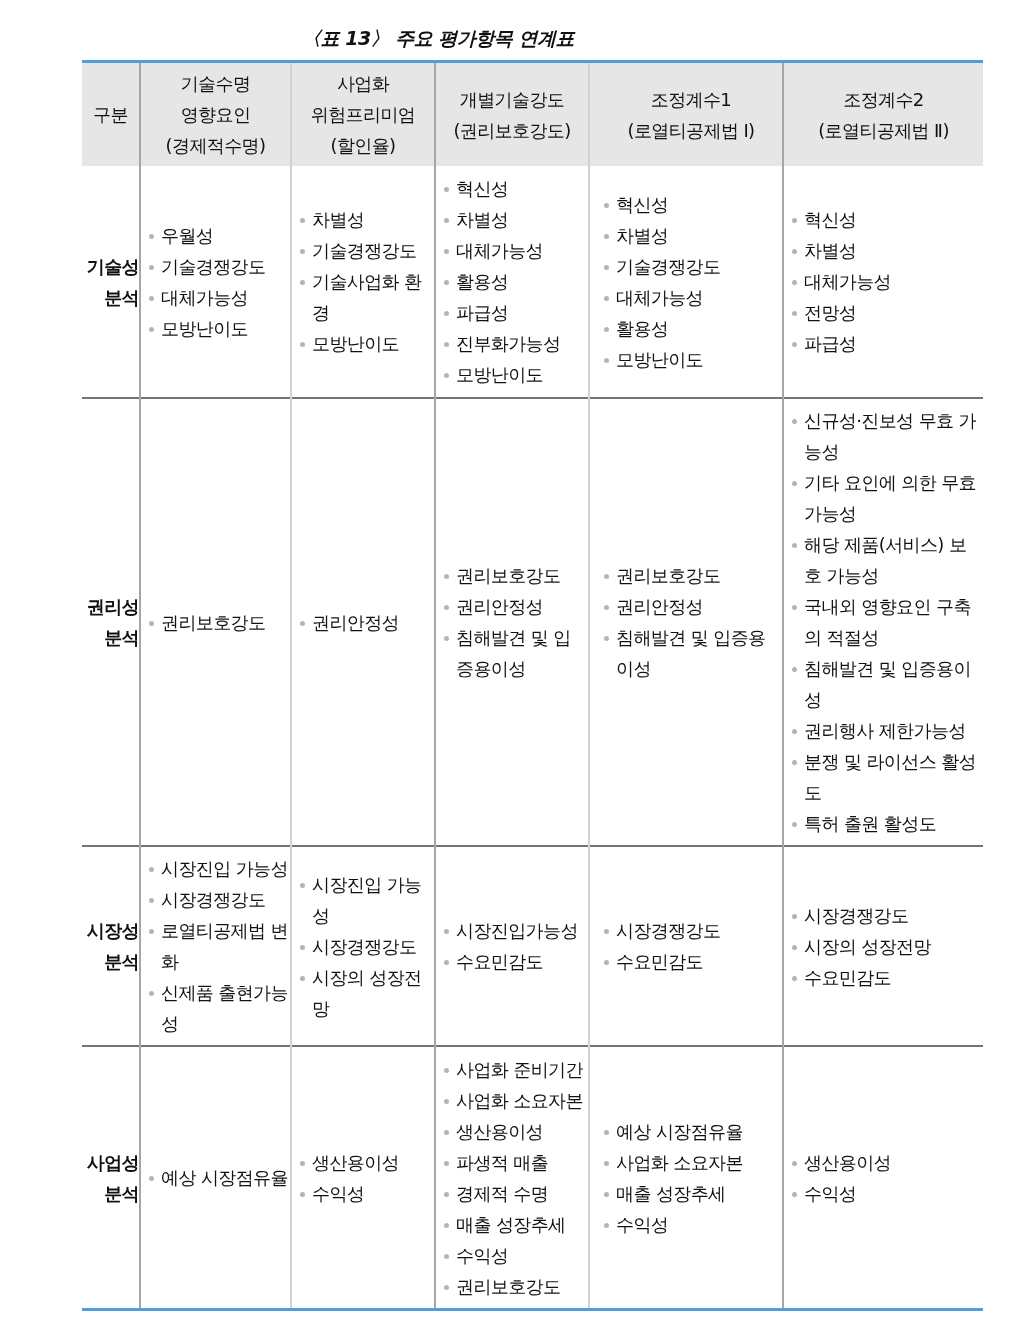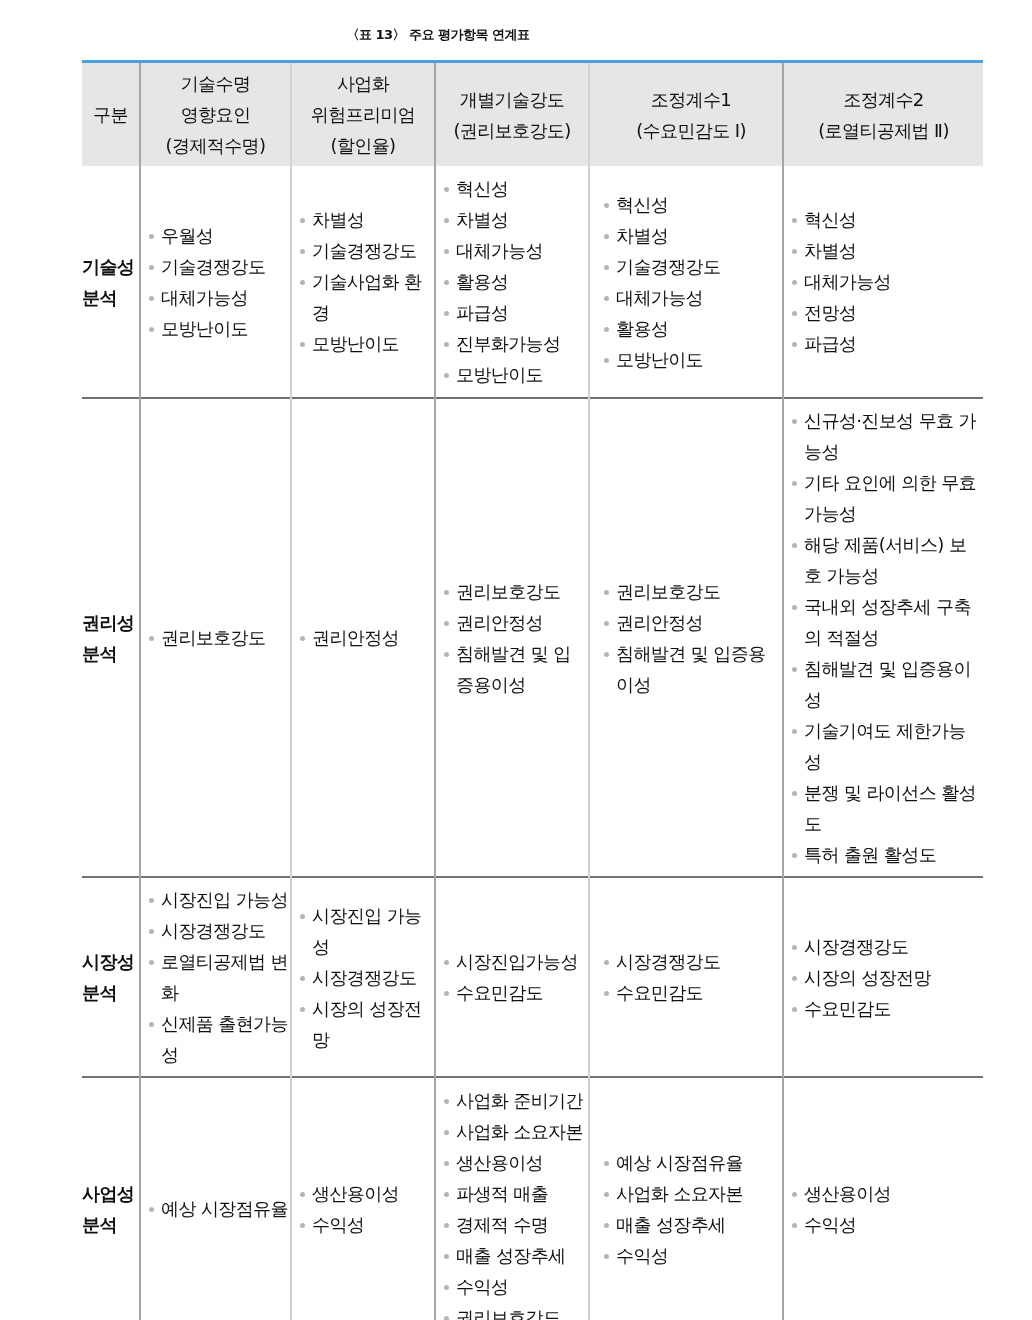--- a/index.html
+++ b/index.html
@@ -4,7 +4,7 @@
   <style>
     html, body { margin: 0; padding: 0; background: #ffffff; }
     body { width: 1032px; height: 1320px; position: relative; font-family: "DejaVu Sans", "Liberation Sans", sans-serif; color: #1a1a1a; }
-    .caption { position: absolute; top: 26px; left: 0; width: 876px; text-align: center; font-size: 13px; font-weight: bold; letter-spacing: -0.5px; color: #111; }
+    .caption { position: absolute; top: 26px; left: 0; width: 876px; text-align: center; font-size: 19px; font-weight: bold; letter-spacing: -0.5px; color: #111; font-style: italic; }
     table.main { position: absolute; left: 82px; top: 60px; width: 901px; border-collapse: collapse; table-layout: fixed; border-top: 3px solid #4d9fe0; border-bottom: 3px solid #4d9fe0; }
     table.main col.c0 { width: 58px; }
     table.main col.c1 { width: 151px; }

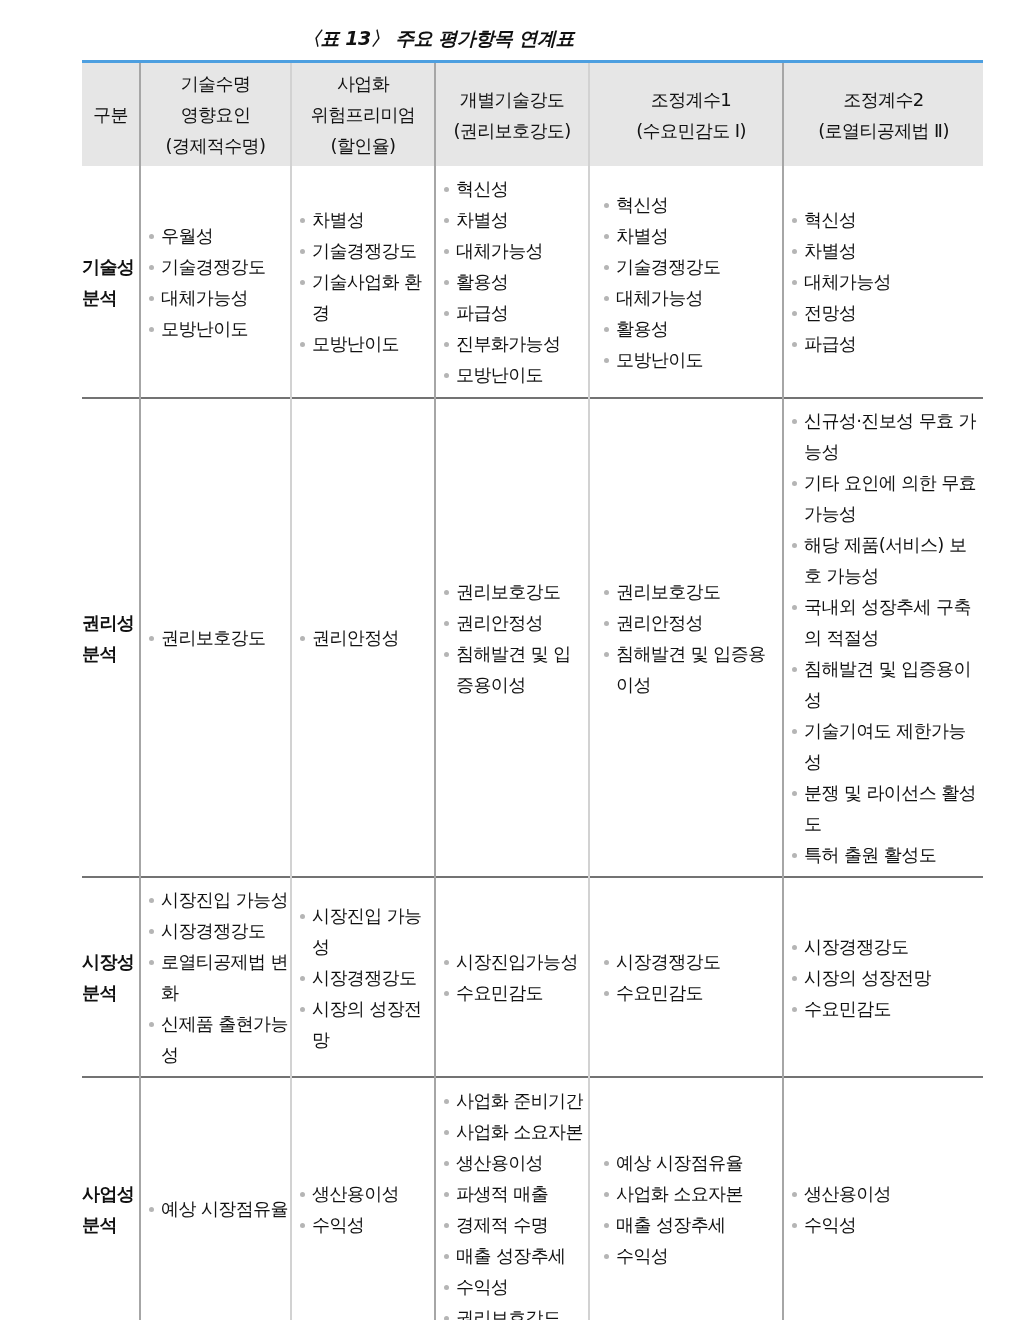--- a/index.html
+++ b/index.html
@@ -67,7 +67,7 @@
       </th>
       <th class="c4">
         <div>조정계수1</div>
-        <div>(수요민감도 Ⅰ)</div>
+        <div>(로열티공제법 Ⅰ)</div>
       </th>
       <th class="c5">
         <div>조정계수2</div>

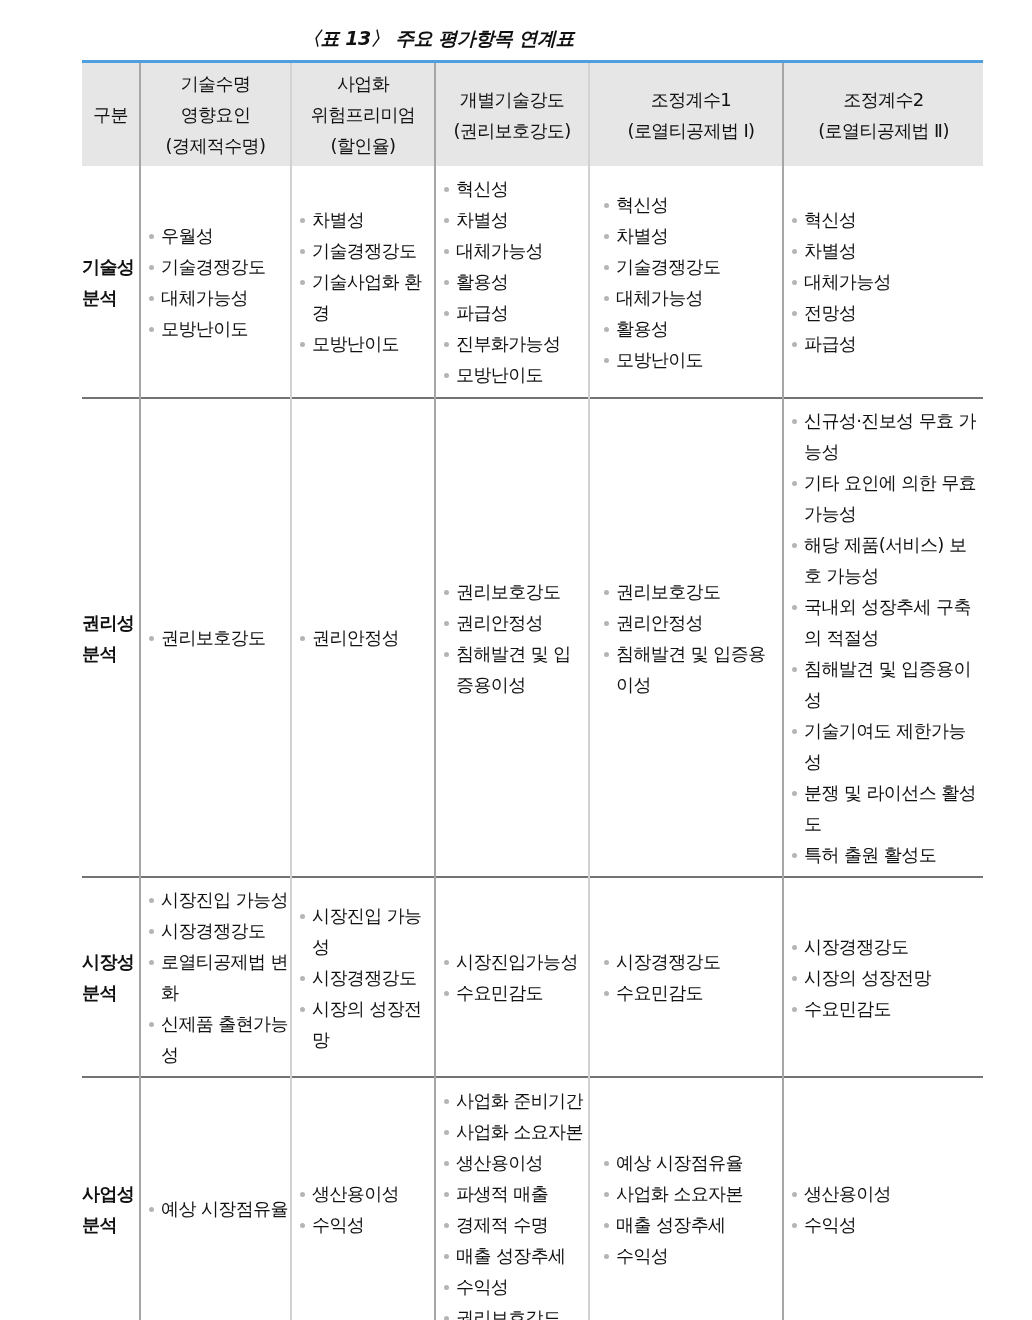--- a/index.html
+++ b/index.html
@@ -23,7 +23,7 @@
     td.c4, th.c4 { border-left-color: #d2d2d2; padding-left: 12px; }
     tr.body-row td { border-top: 2px solid #737373; }
     tr.body-row:first-of-type td { border-top: none; }
-    td.cat { font-weight: bold; text-align: left; padding: 0; font-size: 18px; line-height: 31px; }
+    td.cat { font-weight: bold; text-align: right; padding: 0; font-size: 18px; line-height: 31px; }
     ul.items { list-style: none; margin: 0; padding: 0; }
     ul.items li { position: relative; padding-left: 14px; }
     ul.items li::before { content: ""; position: absolute; left: 2px; top: 14px; width: 5px; height: 5px; border-radius: 50%; background: #b5b5b5; }

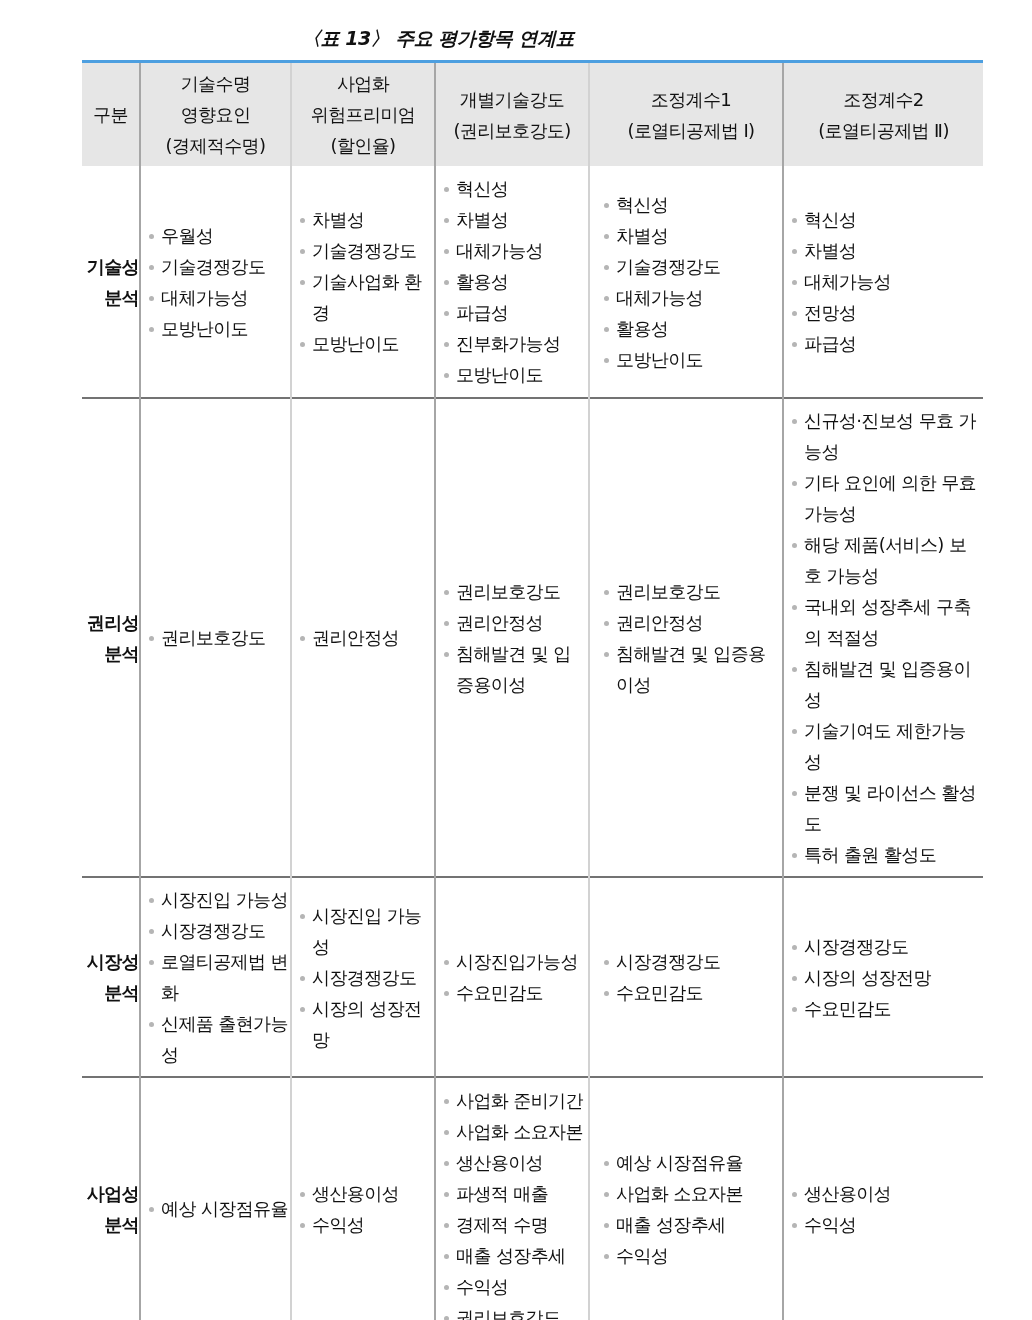--- a/index.html
+++ b/index.html
@@ -163,7 +163,7 @@
             <li>신규성·진보성 무효 가능성</li>
             <li>기타 요인에 의한 무효 가능성</li>
             <li>해당 제품(서비스) 보호  가능성</li>
-            <li>국내외 성장추세 구축의 적절성</li>
+            <li>국내외 영향요인 구축의 적절성</li>
             <li>침해발견 및 입증용이성</li>
             <li>기술기여도 제한가능성</li>
             <li>분쟁 및 라이선스 활성도</li>

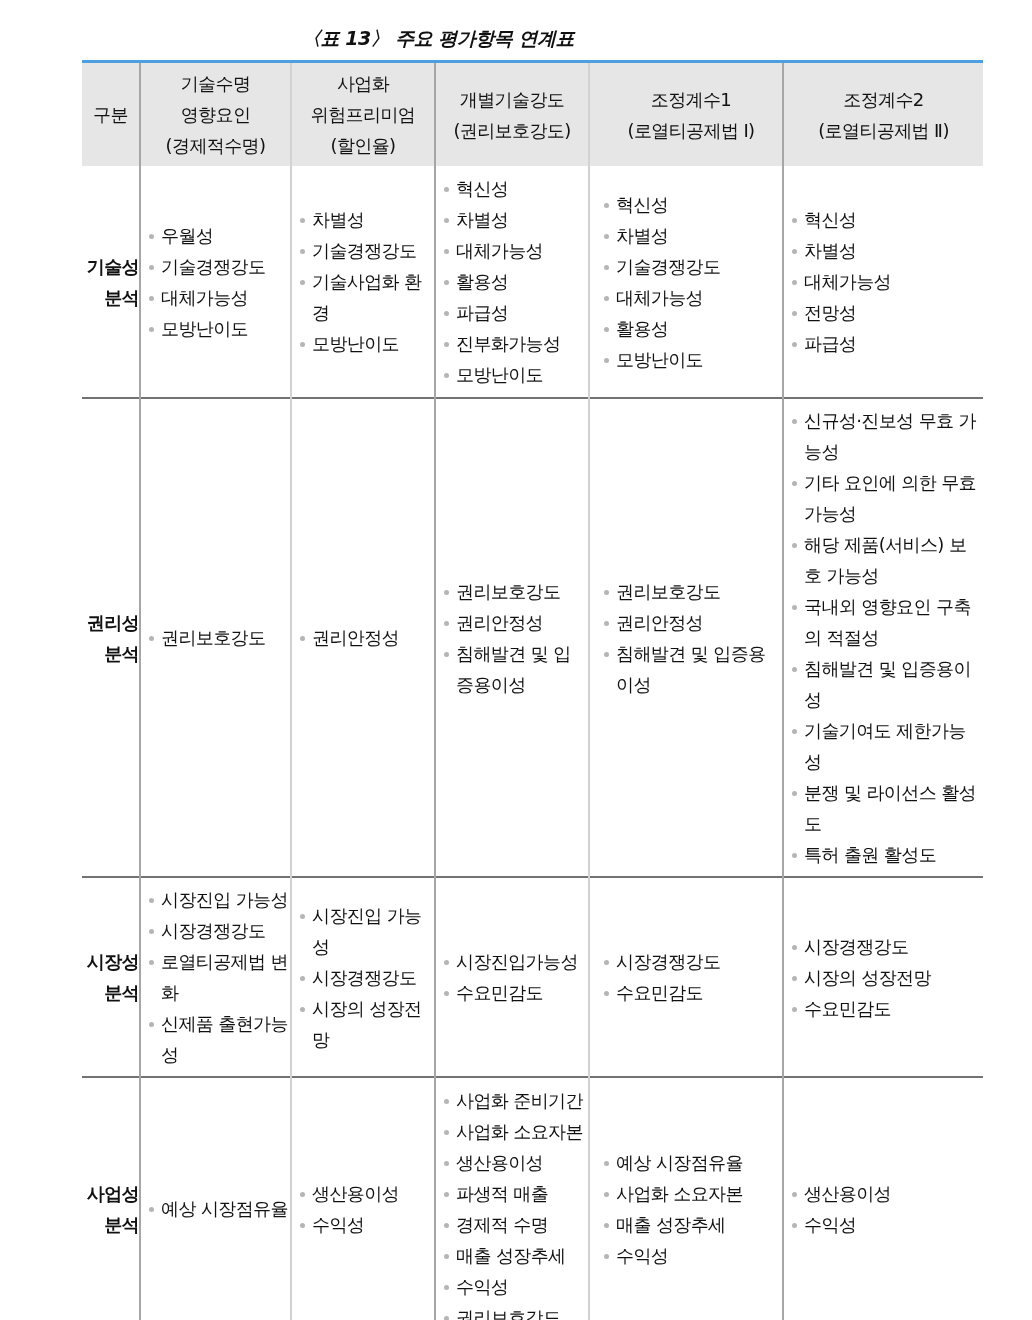--- a/index.html
+++ b/index.html
@@ -165,7 +165,7 @@
             <li>해당 제품(서비스) 보호  가능성</li>
             <li>국내외 영향요인 구축의 적절성</li>
             <li>침해발견 및 입증용이성</li>
-            <li>기술기여도 제한가능성</li>
+            <li>권리행사 제한가능성</li>
             <li>분쟁 및 라이선스 활성도</li>
             <li>특허 출원 활성도</li>
           </ul>

